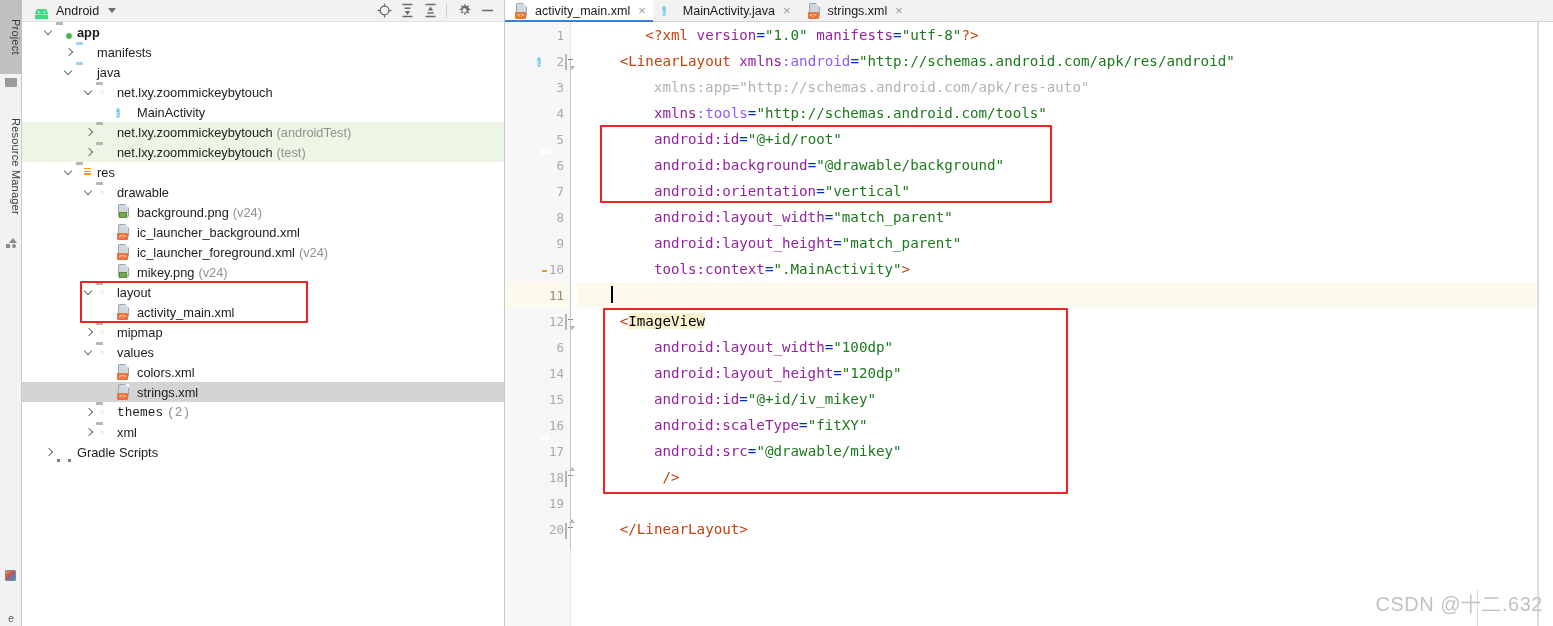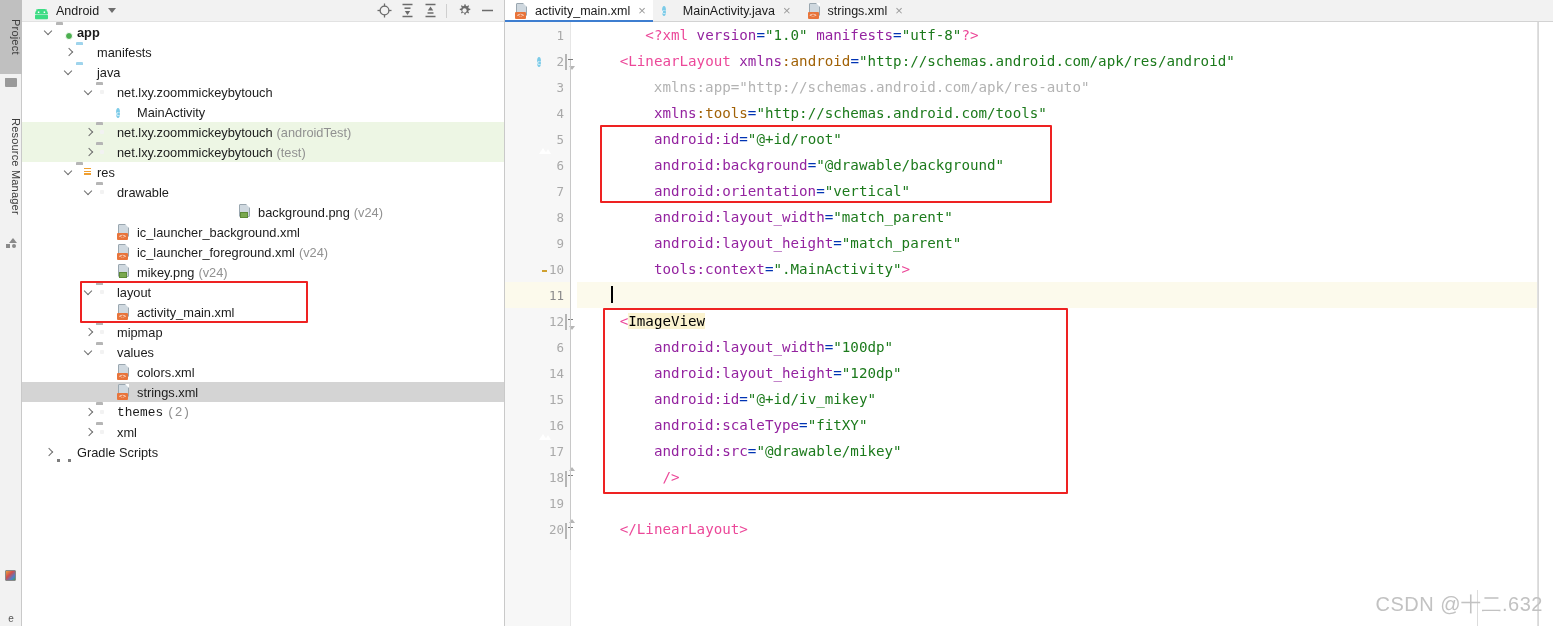--- a/index.html
+++ b/index.html
@@ -301,7 +301,7 @@
     display:inline-block; width:1.5px; height:17px; background:#000;
     vertical-align:-3px;
   }
-  .t-tag    { color:#ec4899; }
+  .t-tag    { color:#c2410c; }
   .t-attr   { color:#9423a0; }
   .t-ns     { color:#a16207; }
   .t-val    { color:#1c7a1c; }

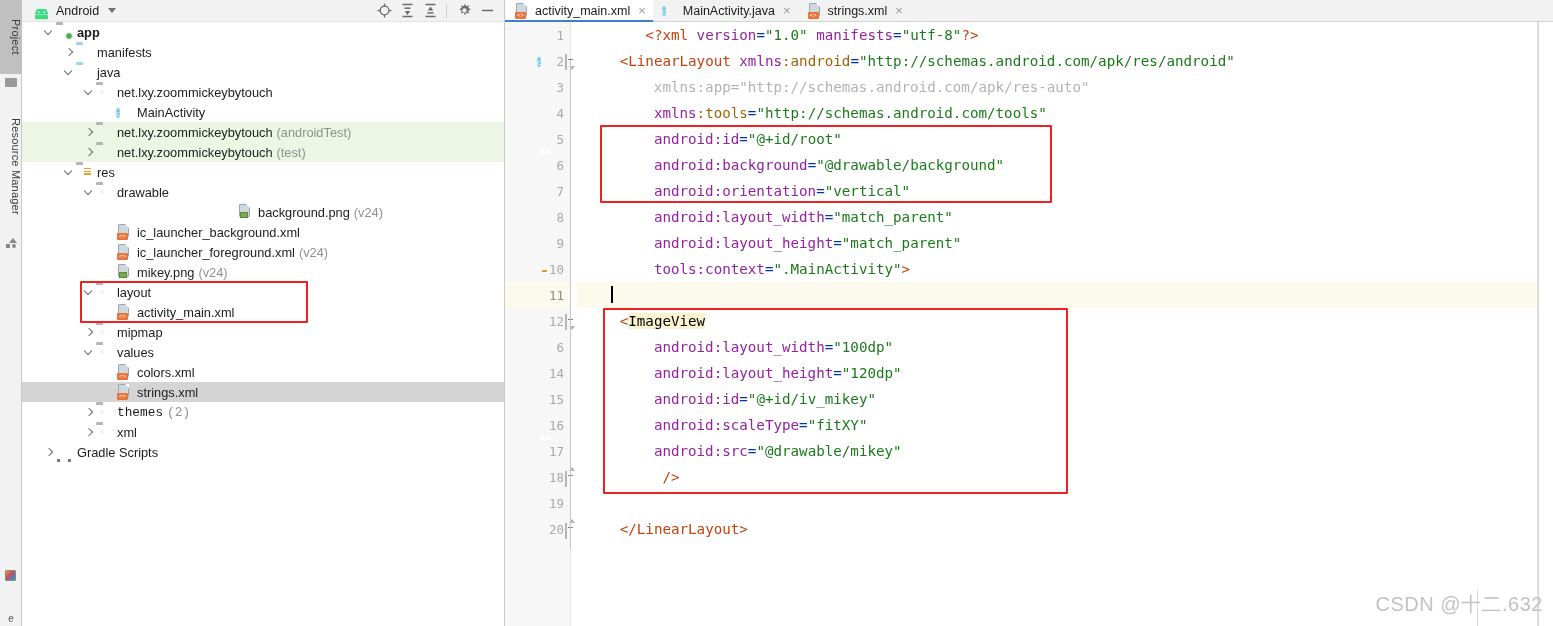--- a/index.html
+++ b/index.html
@@ -303,7 +303,7 @@
   }
   .t-tag    { color:#c2410c; }
   .t-attr   { color:#9423a0; }
-  .t-ns     { color:#a16207; }
+  .t-ns     { color:#8b5cf6; }
   .t-val    { color:#1c7a1c; }
   .t-punct  { color:#0033b3; }
   .t-plain  { color:#000000; }

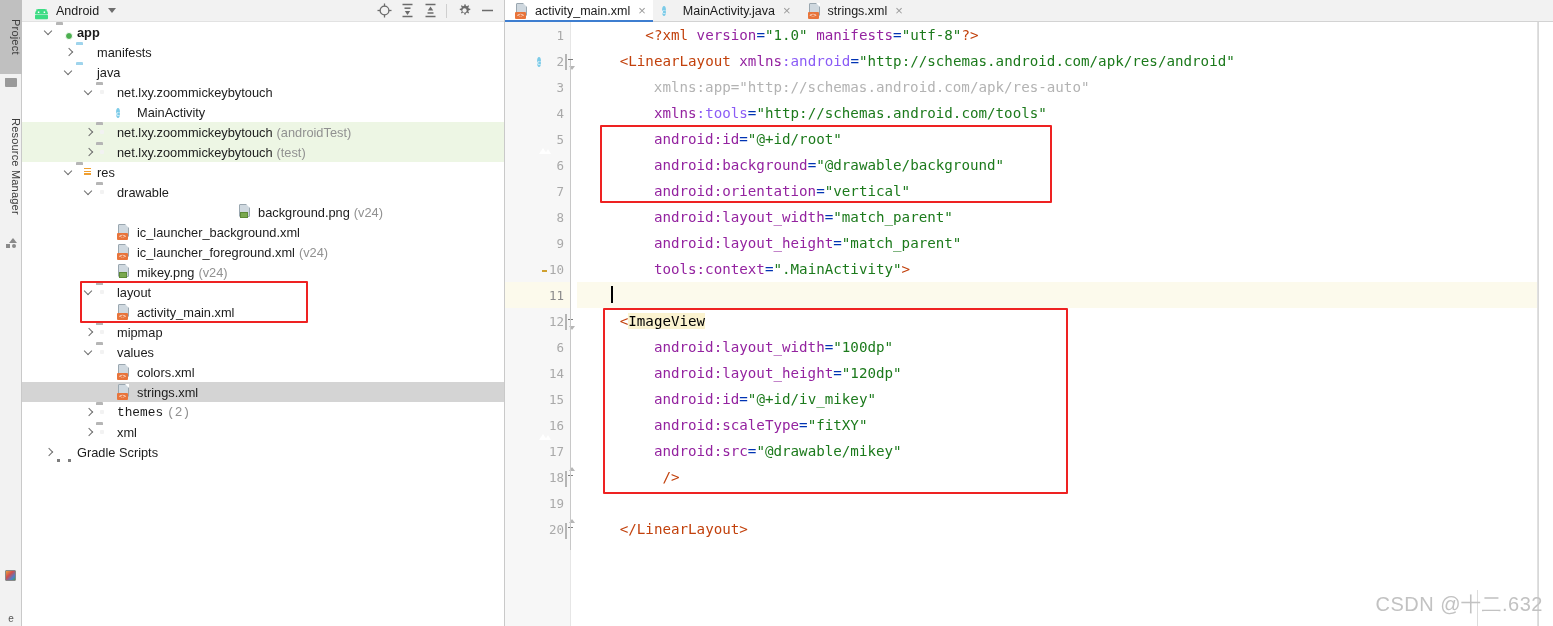--- a/index.html
+++ b/index.html
@@ -451,7 +451,7 @@
           <span class="ic"><span class="ic-folder-gray"></span></span>
           <span class="label">drawable</span>
         </div>
-        <div class="node" style="padding-left: 80px; justify-content: center;">
+        <div class="node" style="padding-left: 80px;">
           <span class="arrow"></span>
           <span class="ic"><span class="ic-png"><span class="pg"></span><span class="imgbox"></span></span></span>
           <span class="label">background.png</span>

